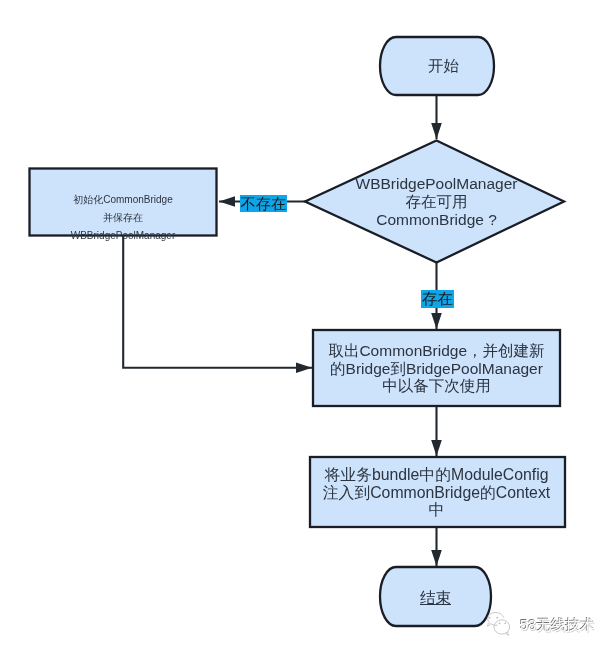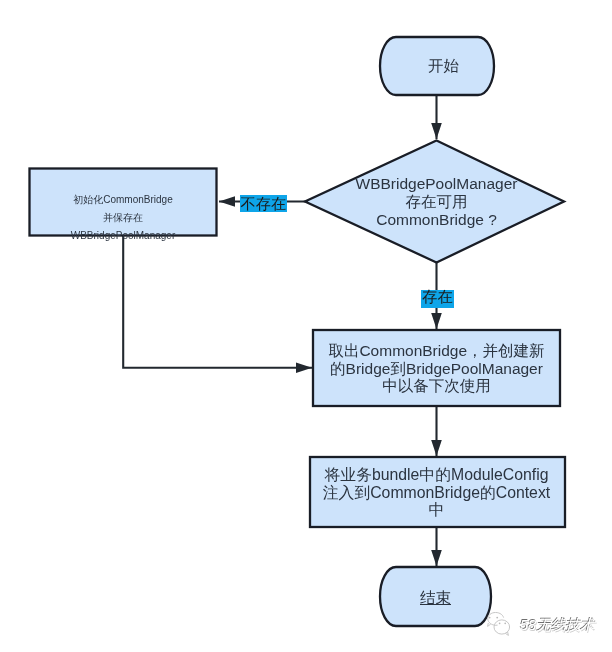--- a/index.html
+++ b/index.html
@@ -66,7 +66,7 @@
 
   <div class="edgelabel" style="left:239.5px;top:195px;font-size:15.2px;line-height:17px;padding:0 1px;">不存在</div>
 
-  <div class="edgelabel" style="left:421px;top:290px;font-size:15.4px;line-height:17.7px;padding:0 1px;font-family:Liberation Mono, monospace;">存在</div>
+  <div class="edgelabel" style="left:421px;top:290px;font-size:15.4px;line-height:17.7px;padding:0 1px;">存在</div>
 
   <div id="watermark" style="left:485px;top:612px;">
     <svg width="28" height="26" viewBox="0 0 28 26" style="margin-top:0px;">

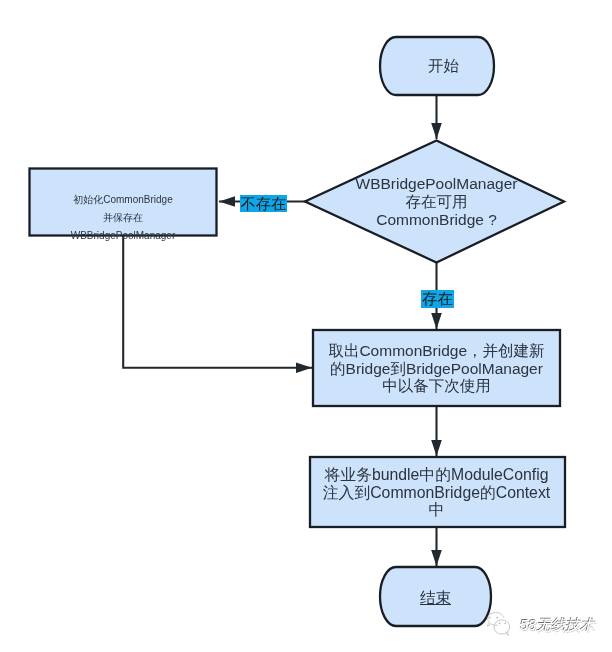--- a/index.html
+++ b/index.html
@@ -12,7 +12,7 @@
              font-family:"Liberation Sans",sans-serif;white-space:pre;}
   #watermark{position:absolute;display:flex;align-items:center;}
   #wm-text{color:#ffffff;font-family:"Liberation Sans",sans-serif;
-    text-shadow:-0.7px -0.7px 0 #6f6f6f, 0.7px 0.7px 0 #cfcfcf;font-style:italic;}
+    text-shadow:-0.7px -0.7px 0 #6f6f6f, 0.7px 0.7px 0 #cfcfcf;}
 </style>
 </head>
 <body>

